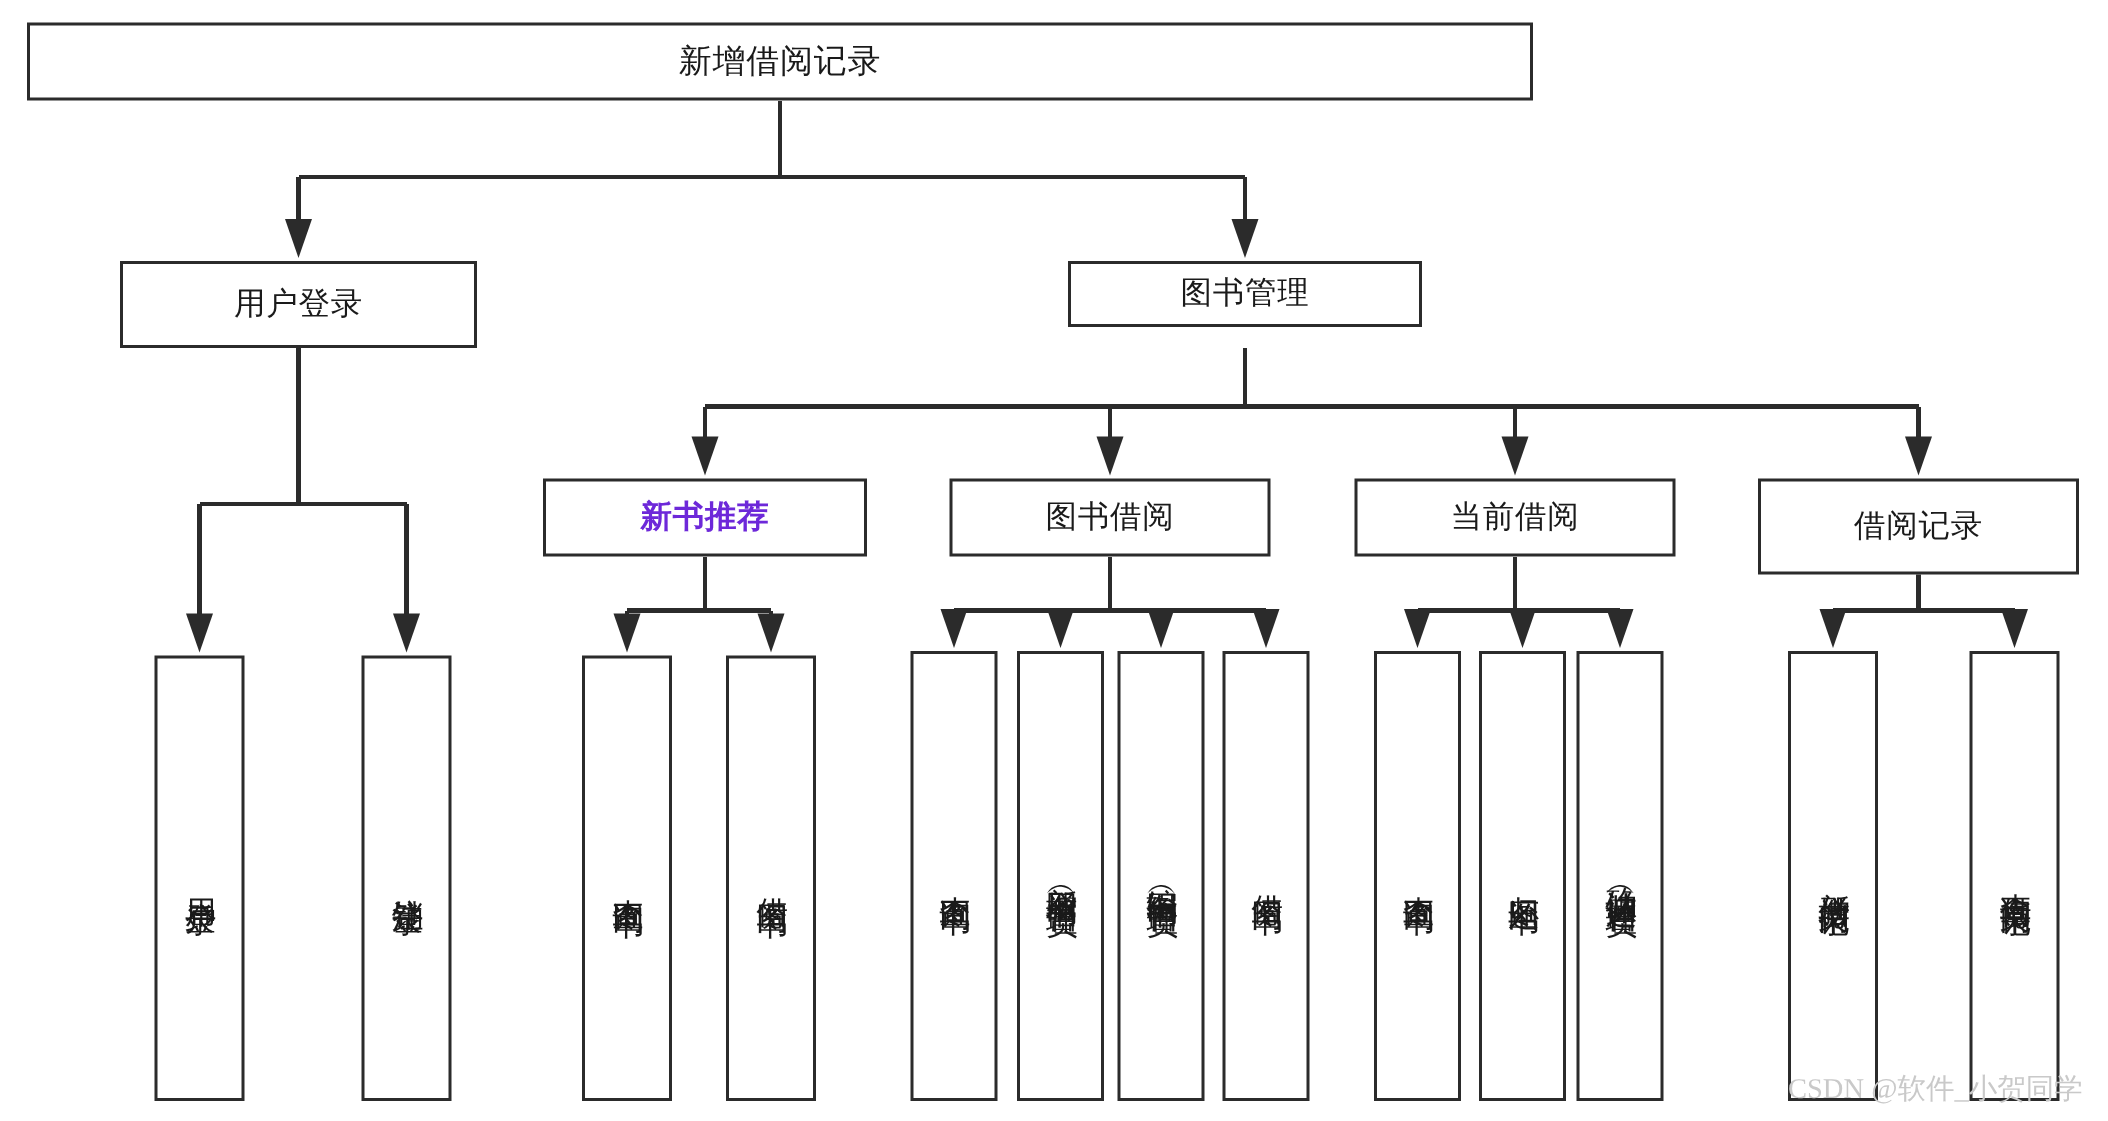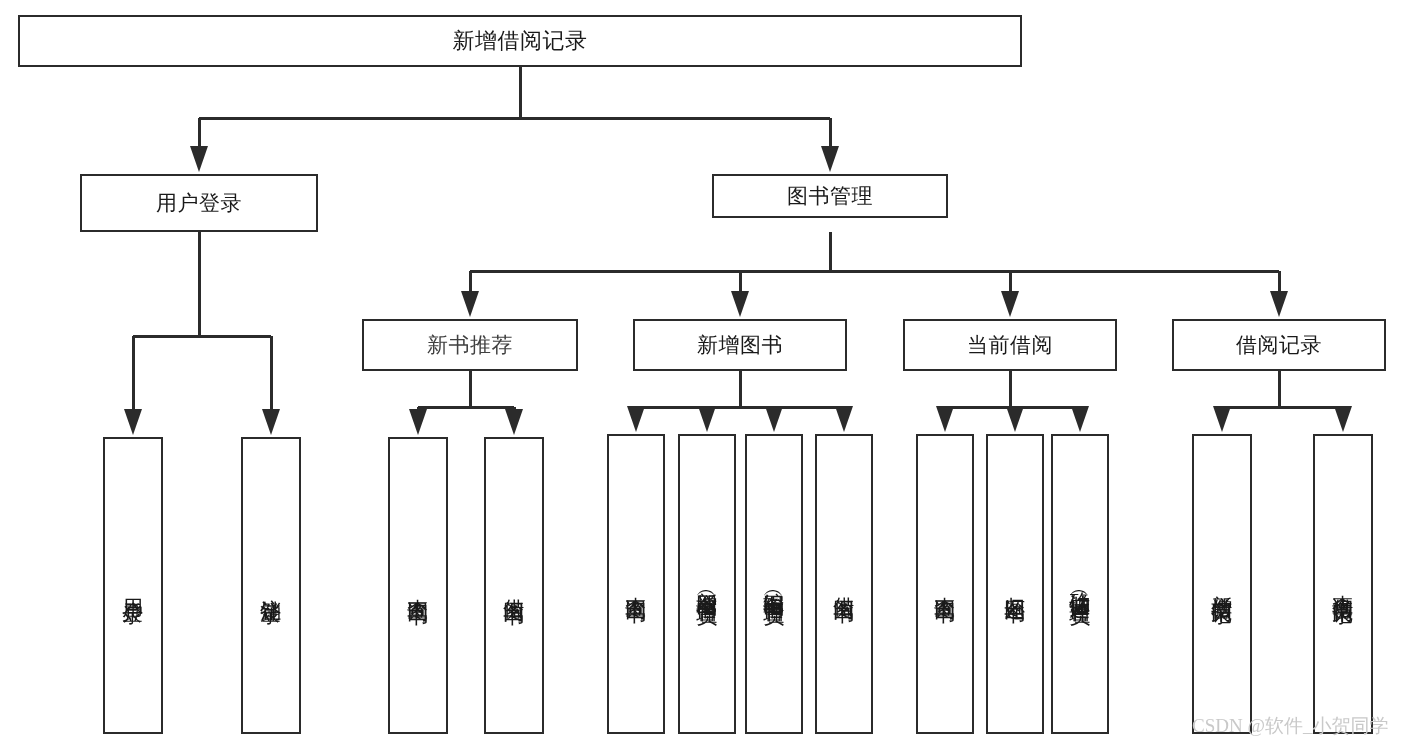--- a/index.html
+++ b/index.html
@@ -137,7 +137,7 @@
         <span class="node-label" style="color: rgb(26, 26, 26);">图书管理</span>
       </div>
       <div class="node level3" style="left: 362px; top: 319px; width: 216px; height: 52px; border-color: rgb(43, 43, 43); background: rgb(255, 255, 255);">
-        <span class="node-label" style="color: #404040;">新书推荐</span>
+        <span class="node-label" style="color: #6d28d9; font-weight: bold;">新书推荐</span>
       </div>
       <div class="node level3" style="left: 633px; top: 319px; width: 214px; height: 52px; border-color: rgb(43, 43, 43); background: rgb(255, 255, 255);">
         <span class="node-label" style="color: rgb(26, 26, 26);">新增图书</span>

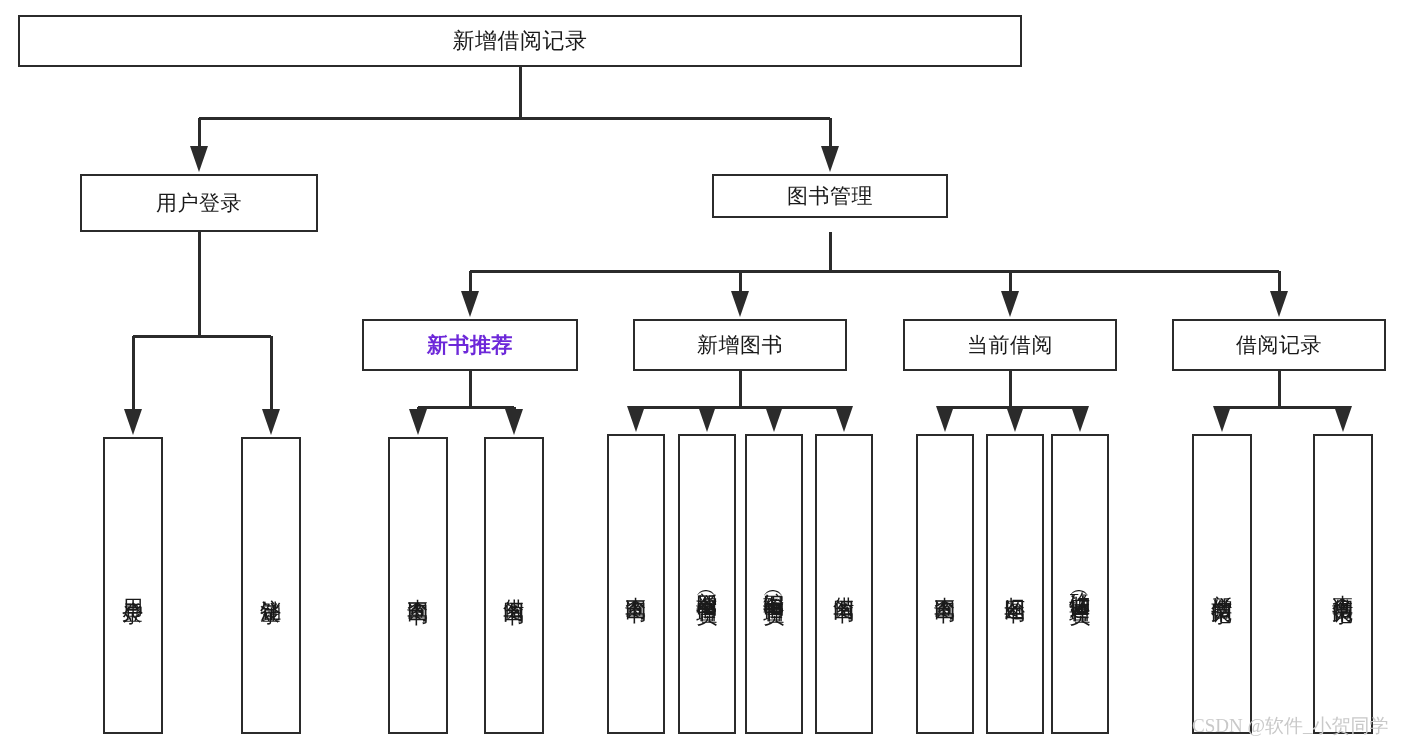--- a/index.html
+++ b/index.html
@@ -140,7 +140,7 @@
         <span class="node-label" style="color: #6d28d9; font-weight: bold;">新书推荐</span>
       </div>
       <div class="node level3" style="left: 633px; top: 319px; width: 214px; height: 52px; border-color: rgb(43, 43, 43); background: rgb(255, 255, 255);">
-        <span class="node-label" style="color: rgb(26, 26, 26);">新增图书</span>
+        <span class="node-label" style="color: rgb(26, 26, 26);">图书借阅</span>
       </div>
       <div class="node level3" style="left: 903px; top: 319px; width: 214px; height: 52px; border-color: rgb(43, 43, 43); background: rgb(255, 255, 255);">
         <span class="node-label" style="color: rgb(26, 26, 26);">当前借阅</span>

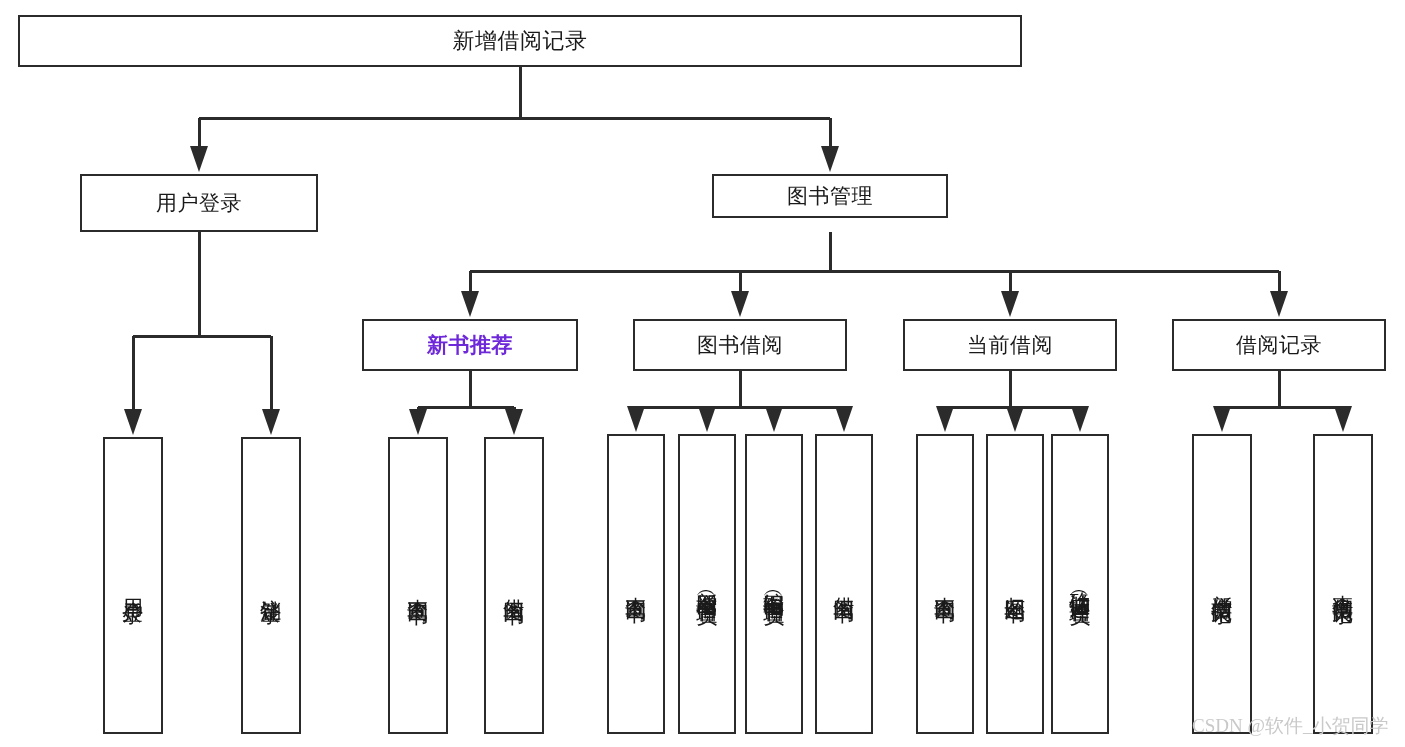--- a/index.html
+++ b/index.html
@@ -145,7 +145,7 @@
       <div class="node level3" style="left: 903px; top: 319px; width: 214px; height: 52px; border-color: rgb(43, 43, 43); background: rgb(255, 255, 255);">
         <span class="node-label" style="color: rgb(26, 26, 26);">当前借阅</span>
       </div>
-      <div class="node level3" style="left: 1172px; top: 319px; width: 214px; height: 52px; border-color: rgb(43, 43, 43); background: rgb(255, 255, 255);">
+      <div class="node level3" style="left: 1172px; top: 319px; width: 214px; height: 64px; border-color: rgb(43, 43, 43); background: rgb(255, 255, 255);">
         <span class="node-label" style="color: rgb(26, 26, 26);">借阅记录</span>
       </div>
       <div class="node leaf" style="left: 103px; top: 437px; width: 60px; height: 297px; border-color: rgb(43, 43, 43); background: rgb(255, 255, 255);">

